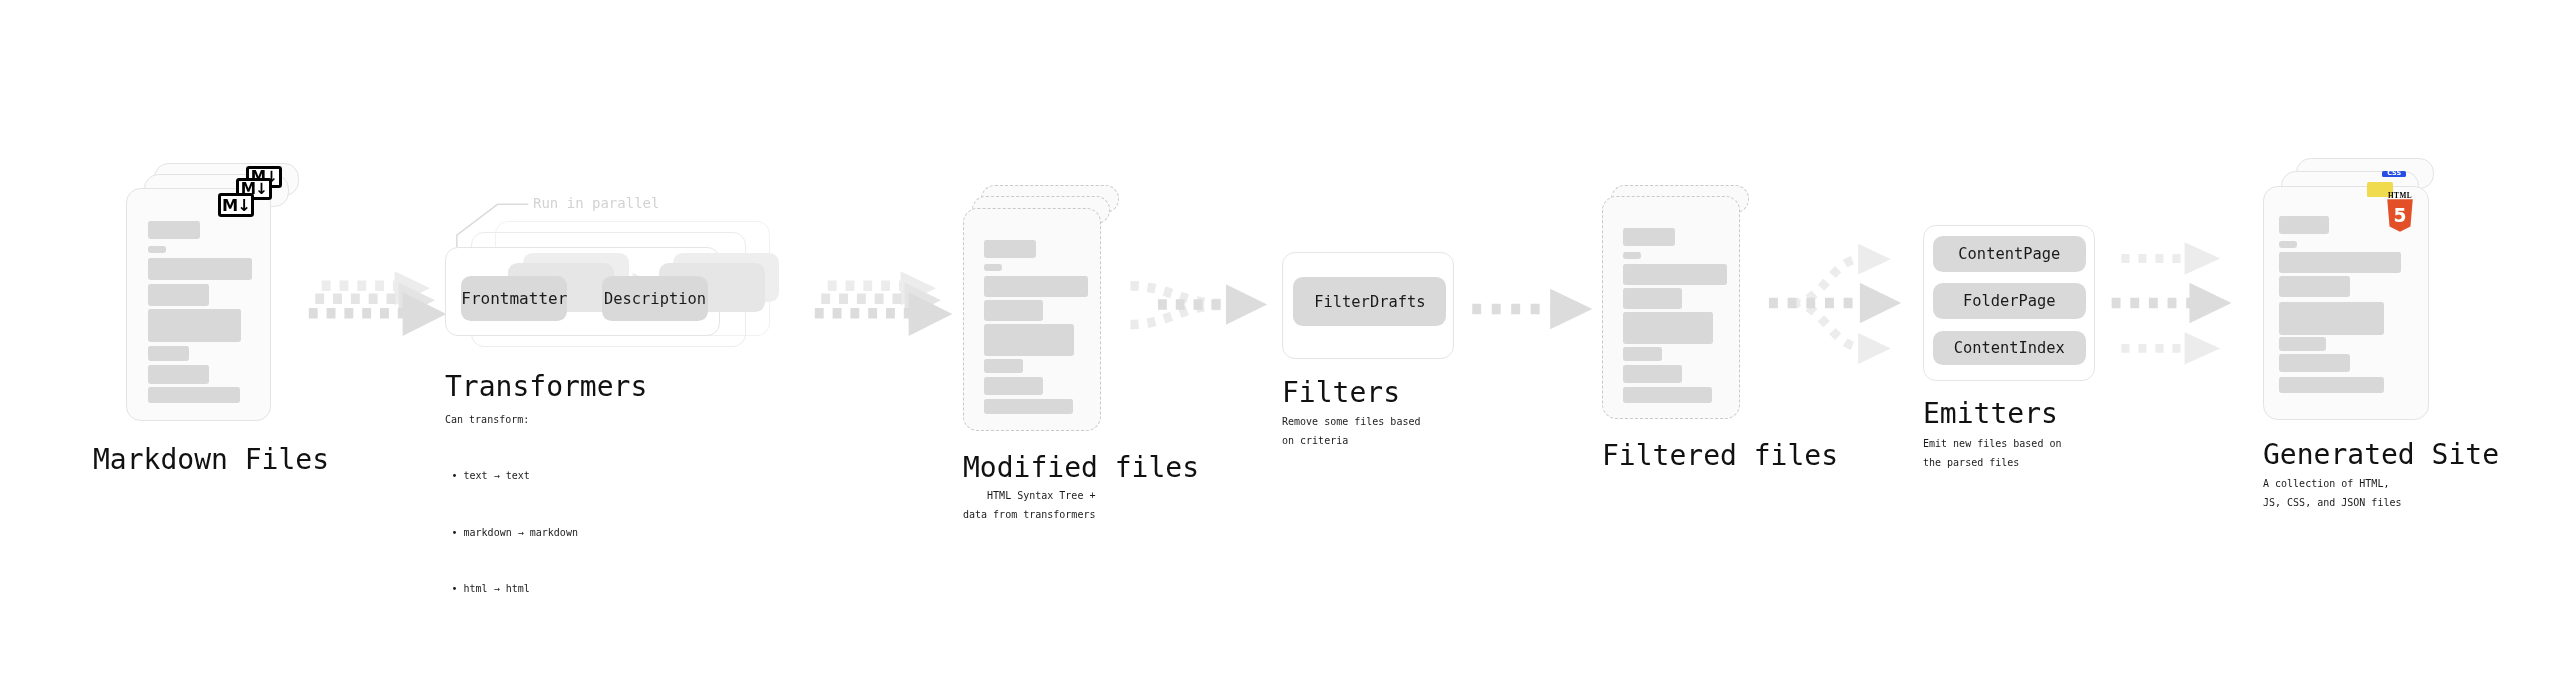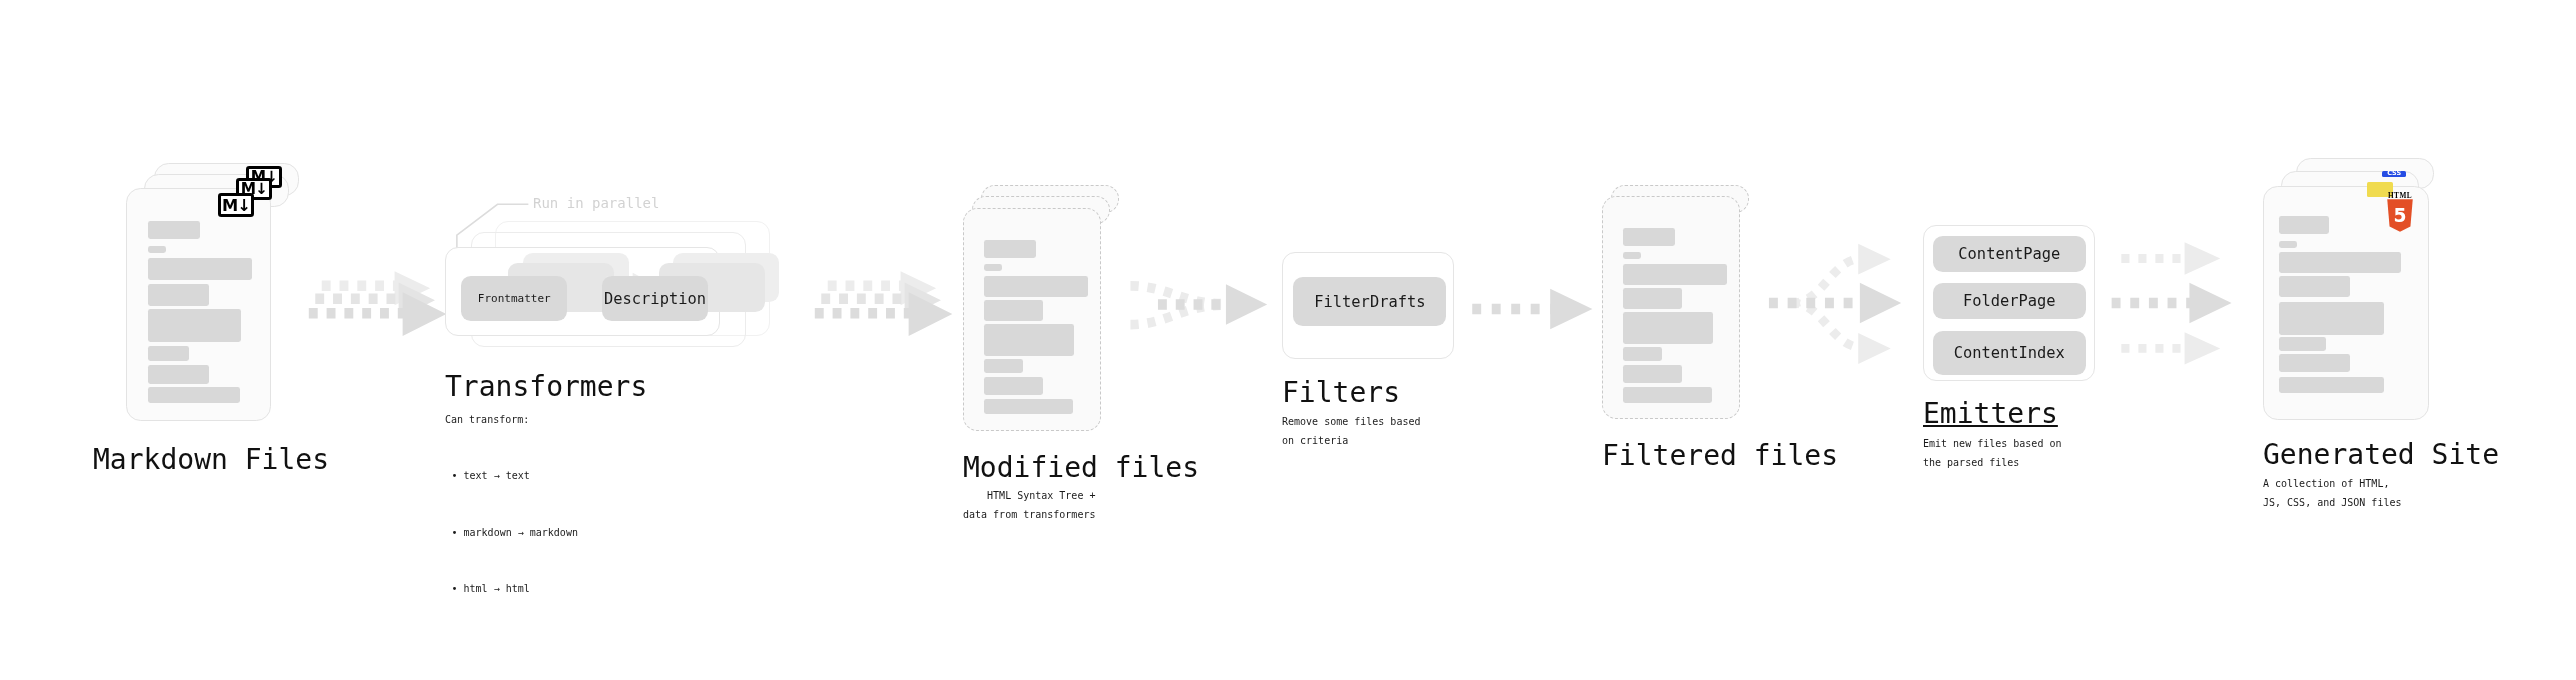--- a/index.html
+++ b/index.html
@@ -239,7 +239,7 @@
       </g>
     </svg>
 
-    <div class="chip" style="left:16.3px; top:91px; width:106px; height:45px; font-size:11px;">Frontmatter</div>
+    <div class="chip" style="left:16.3px; top:91px; width:106px; height:45px; font-size:16px;">Frontmatter</div>
     <div class="chip" style="left:157px; top:91px; width:106px; height:45px; font-size:15.4px;">Description</div>
 
     <div class="title" style="left:0px; top:185px;">Transformers</div>

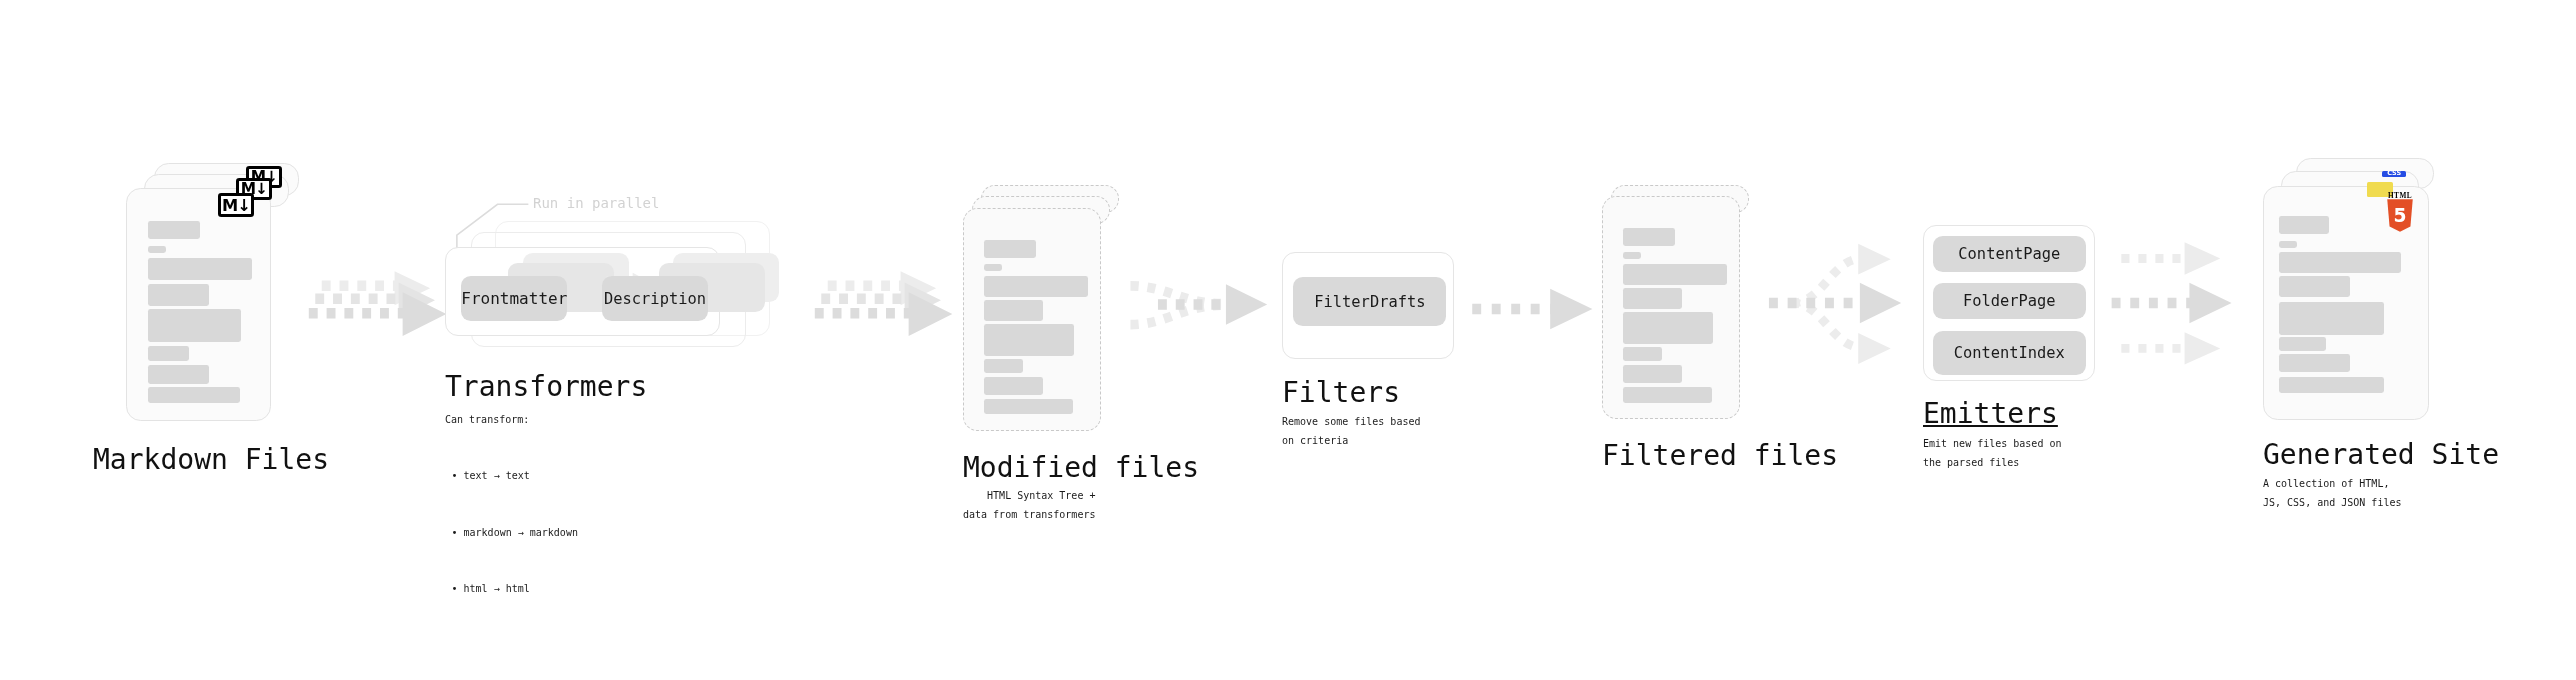--- a/index.html
+++ b/index.html
@@ -344,7 +344,7 @@
     <div class="groupbox" style="left:0px; top:0px; width:172px; height:156px;"></div>
     <div class="chip" style="left:9.8px; top:10.6px; width:153px; height:36px; font-size:15.4px;">ContentPage</div>
     <div class="chip" style="left:9.8px; top:58px; width:153px; height:36px; font-size:15.4px;">FolderPage</div>
-    <div class="chip" style="left:9.8px; top:106px; width:153px; height:44px; font-size:15.4px;">ContentIndex</div>
+    <div class="chip" style="left:9.8px; top:106px; width:153px; height:34px; font-size:15.4px;">ContentIndex</div>
     <div class="title" style="left:0px; top:172px;text-decoration:underline;">Emitters</div>
     <div class="subtitle" style="left:0px; top:210px;">Emit new files based on
 the parsed files</div>

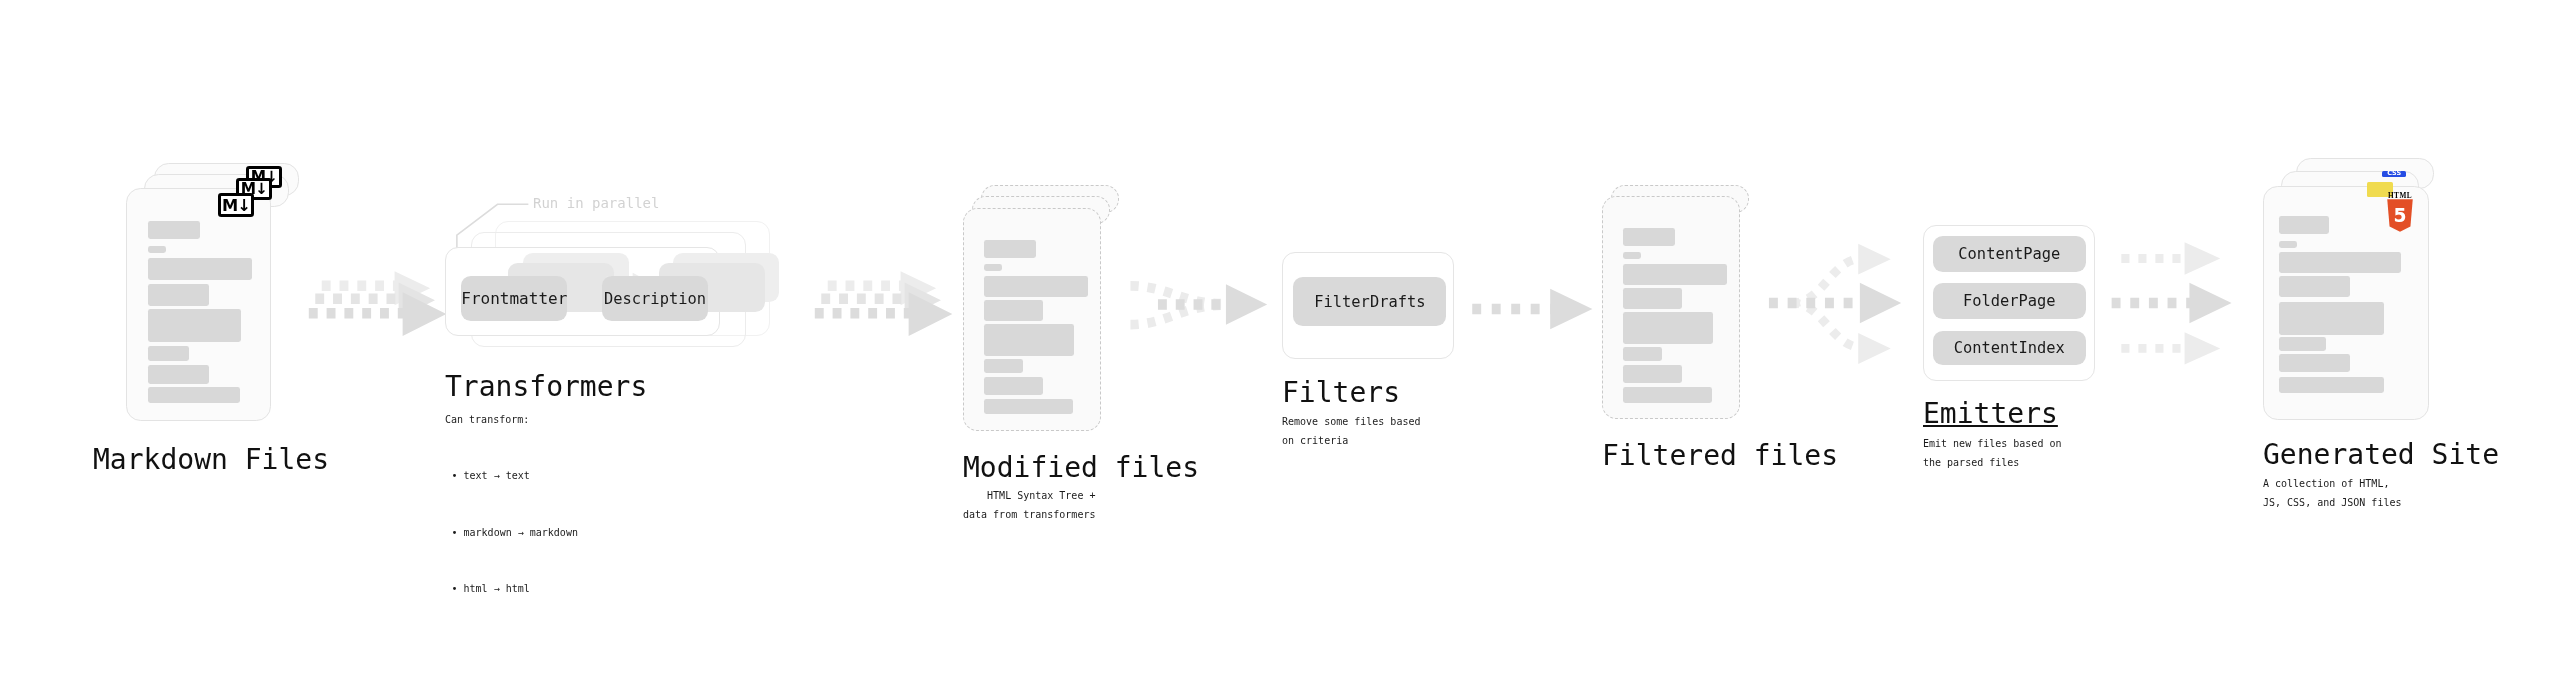--- a/index.html
+++ b/index.html
@@ -345,7 +345,7 @@
     <div class="chip" style="left:9.8px; top:10.6px; width:153px; height:36px; font-size:15.4px;">ContentPage</div>
     <div class="chip" style="left:9.8px; top:58px; width:153px; height:36px; font-size:15.4px;">FolderPage</div>
     <div class="chip" style="left:9.8px; top:106px; width:153px; height:34px; font-size:15.4px;">ContentIndex</div>
-    <div class="title" style="left:0px; top:172px;text-decoration:underline;">Emitters</div>
+    <div class="title" style="left:0px; top:172px;">Emitters</div>
     <div class="subtitle" style="left:0px; top:210px;">Emit new files based on
 the parsed files</div>
   </div>

